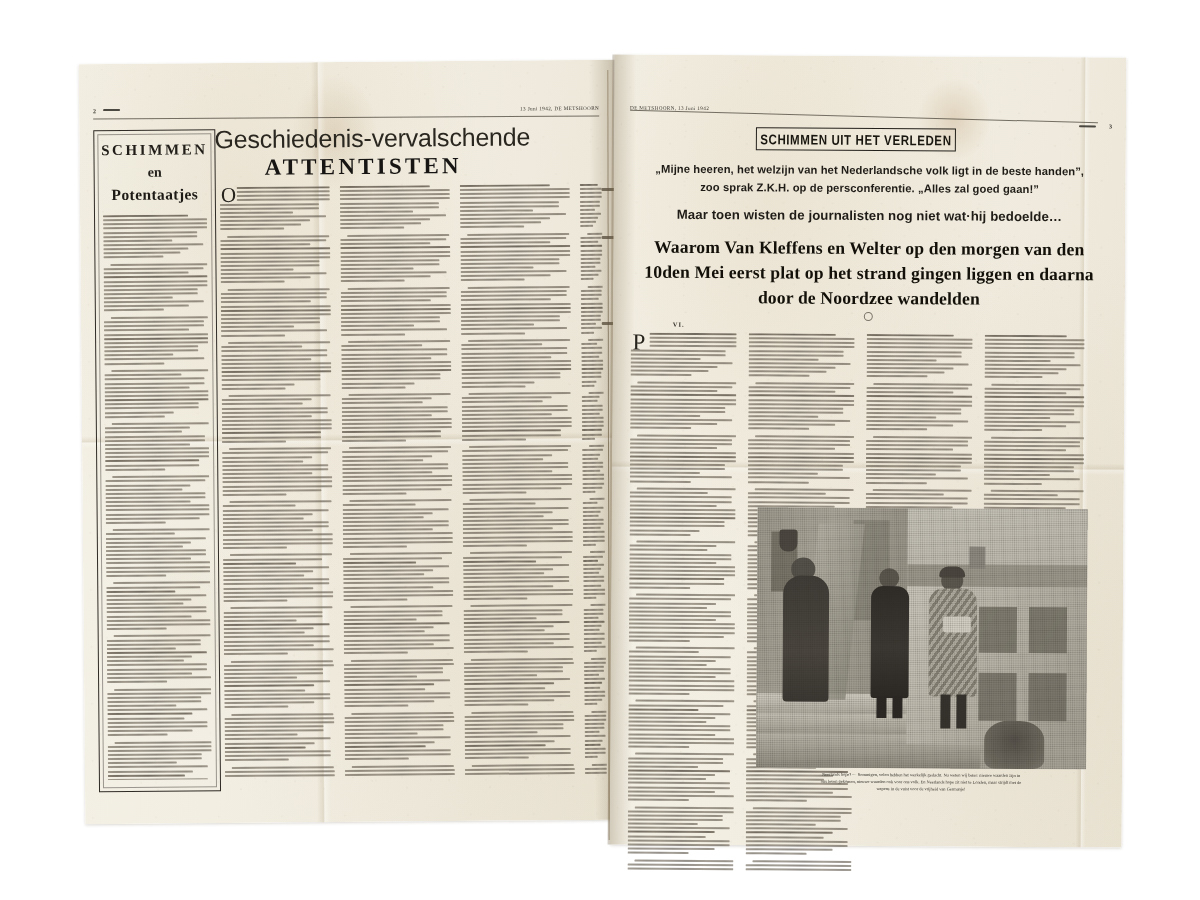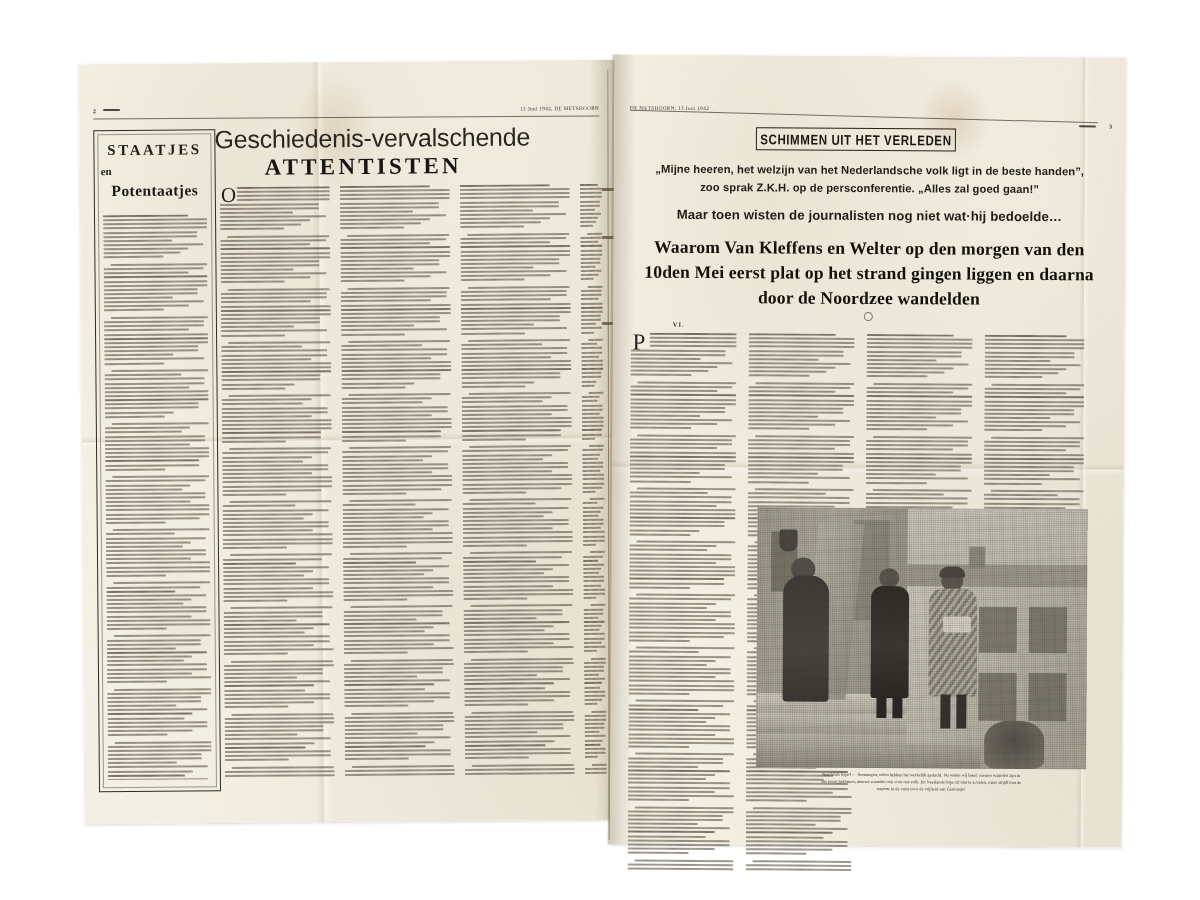--- a/index.html
+++ b/index.html
@@ -221,7 +221,7 @@
       <div class="side-box" style="left:14px;top:66px;width:120px;height:660px;">
         <div class="inner-rule"></div>
         <div style="padding:12px 6px 0 6px;">
-          <div class="sb-title1">STAATJES</div>
+          <div class="sb-title1">SCHIMMEN</div>
           <div class="sb-en" style="margin-top:7px;">en</div>
           <div class="sb-title2" style="margin-top:6px;">Potentaatjes</div>
         </div>

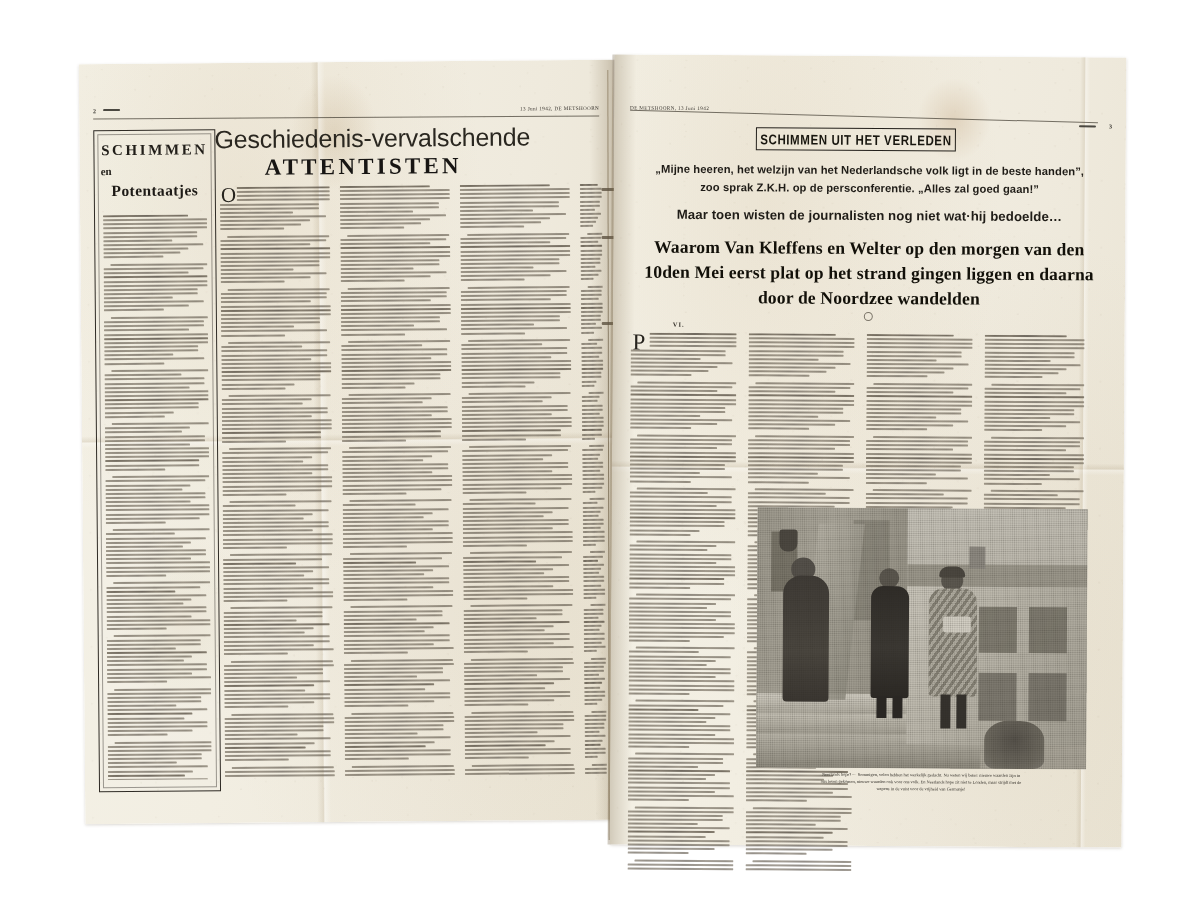--- a/index.html
+++ b/index.html
@@ -120,7 +120,7 @@
     font-size:15px;letter-spacing:2.6px;color:#211e19;line-height:1;
   }
   .sb-en{
-    text-align:left;font-size:11px;color:#26231e;font-weight:bold;
+    text-align:center;font-size:14px;color:#26231e;font-weight:bold;
     font-family:"Liberation Serif",serif;
   }
   .sb-title2{

